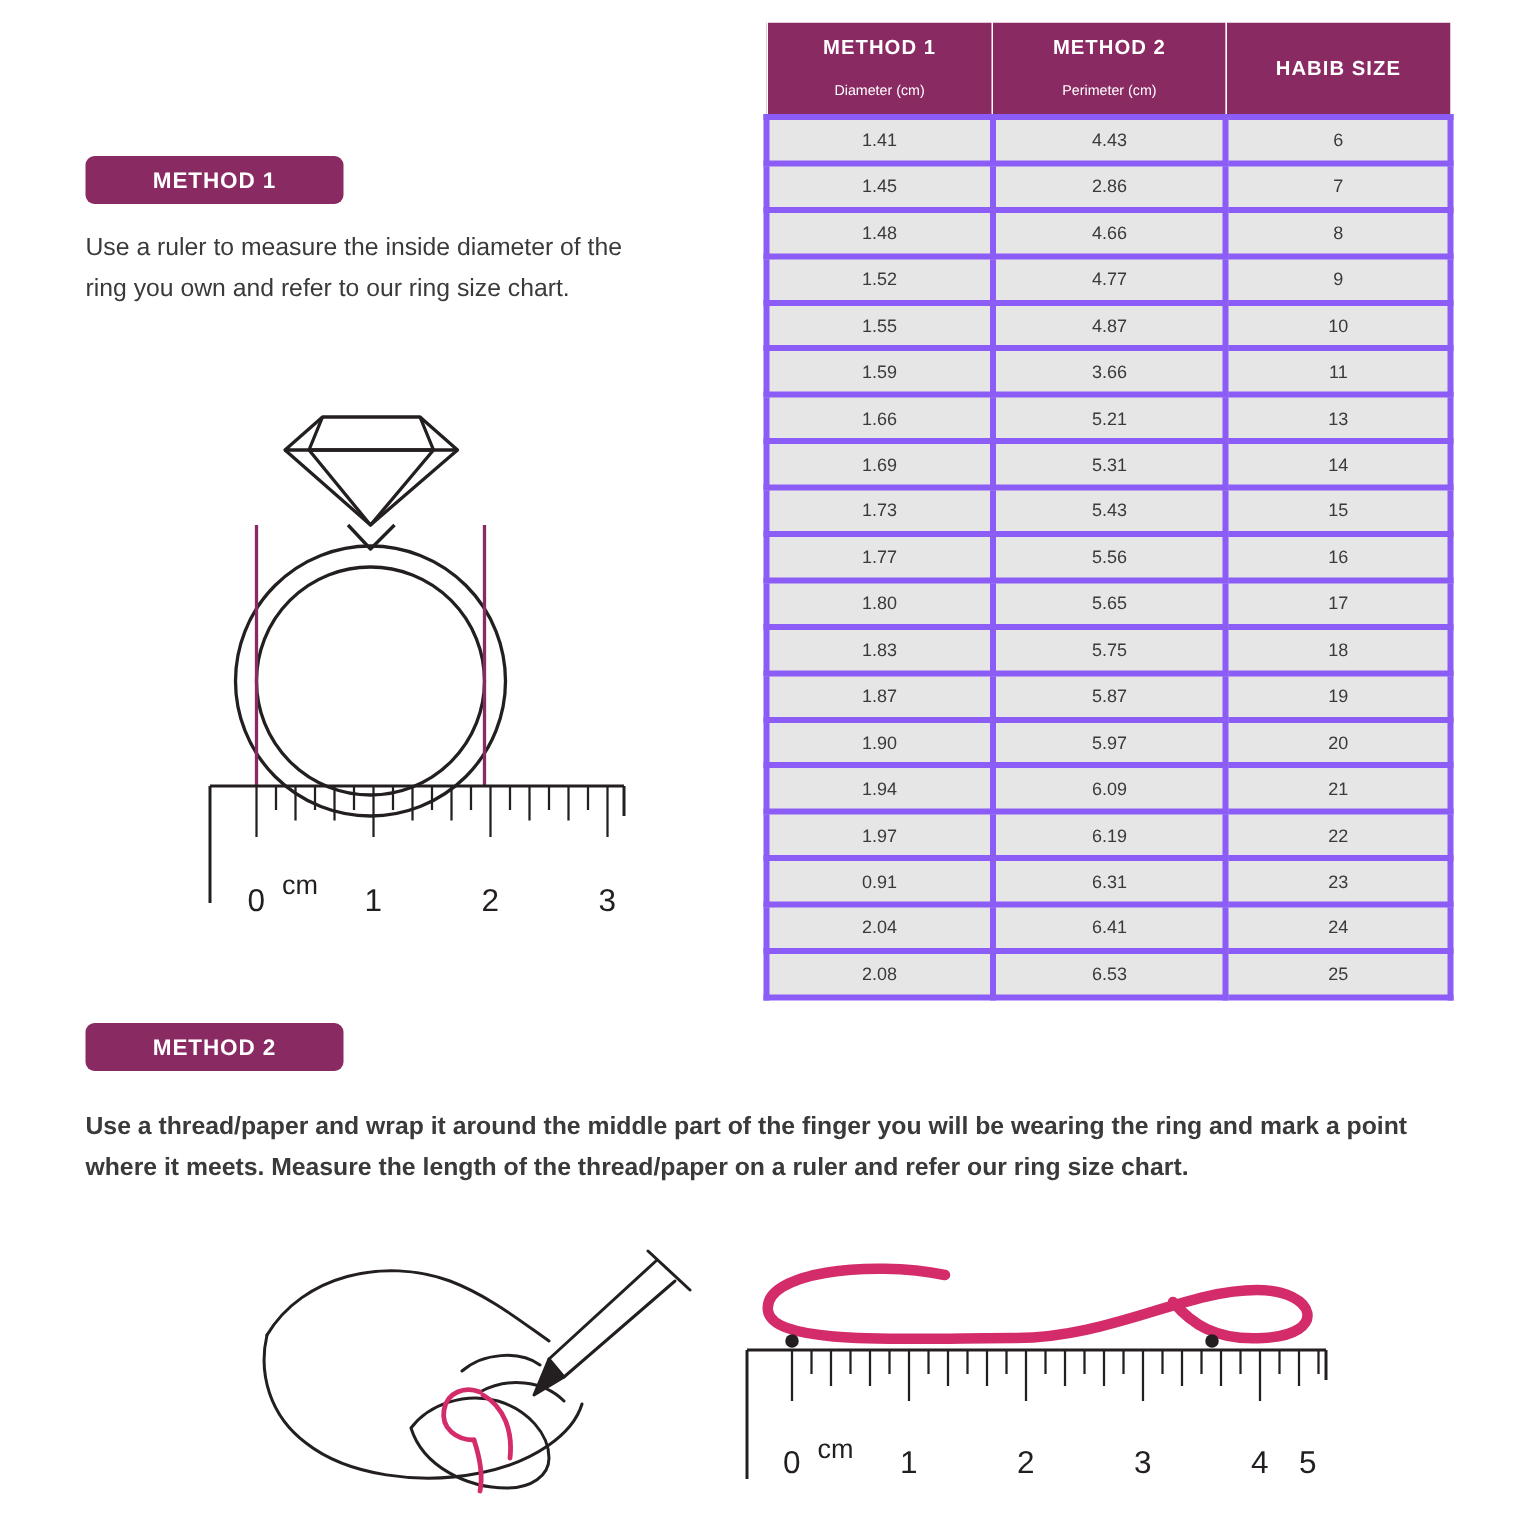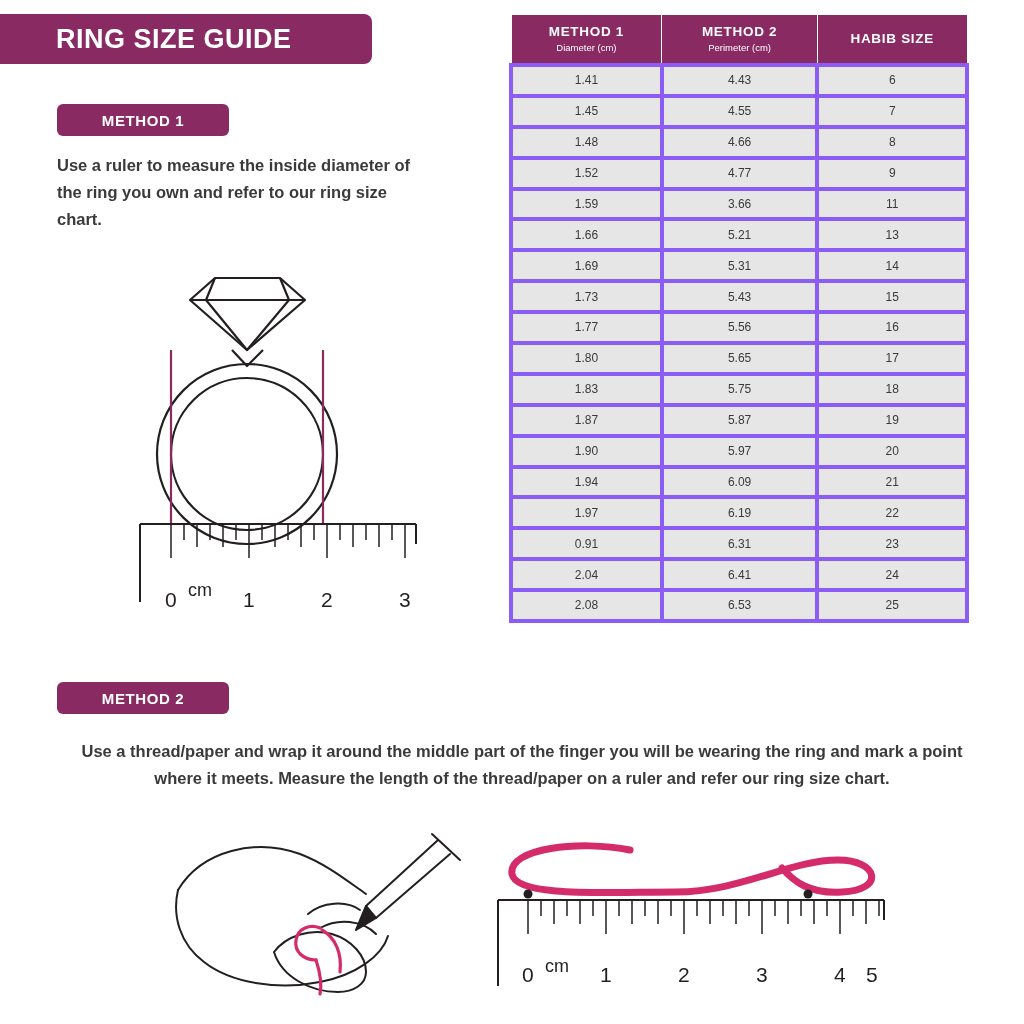--- a/index.html
+++ b/index.html
@@ -156,9 +156,6 @@
 
 <div id="left-column">
 
-  <div class="title-banner">
-    <span>RING SIZE GUIDE</span>
-  </div>
 
   <div class="method-pill" id="method1-pill">
     <span>METHOD 1</span>

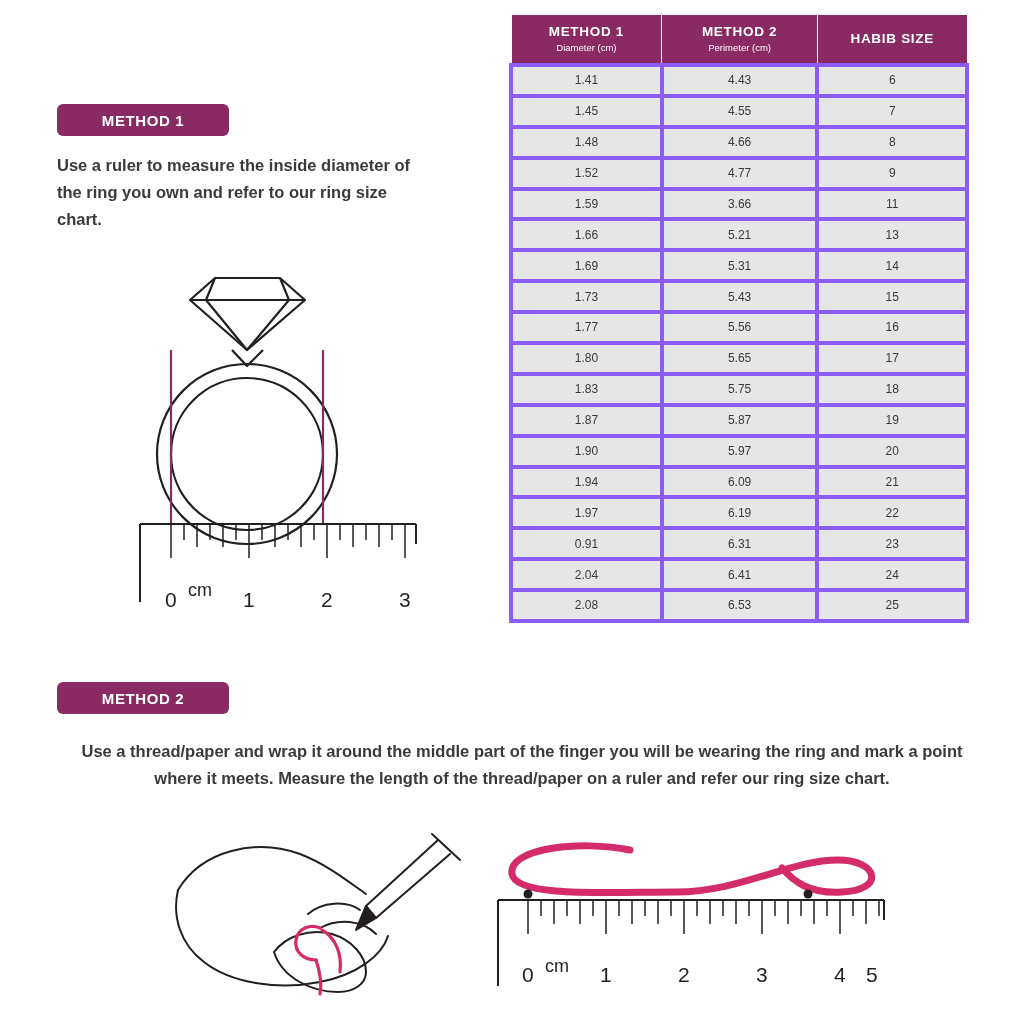--- a/index.html
+++ b/index.html
@@ -137,7 +137,7 @@
     display: block;
     font-size: 9.5px;
     font-weight: normal;
-    margin-top: 3px;
+    margin-top: 16px;
   }
   #size-table td {
     background: #e6e6e6;

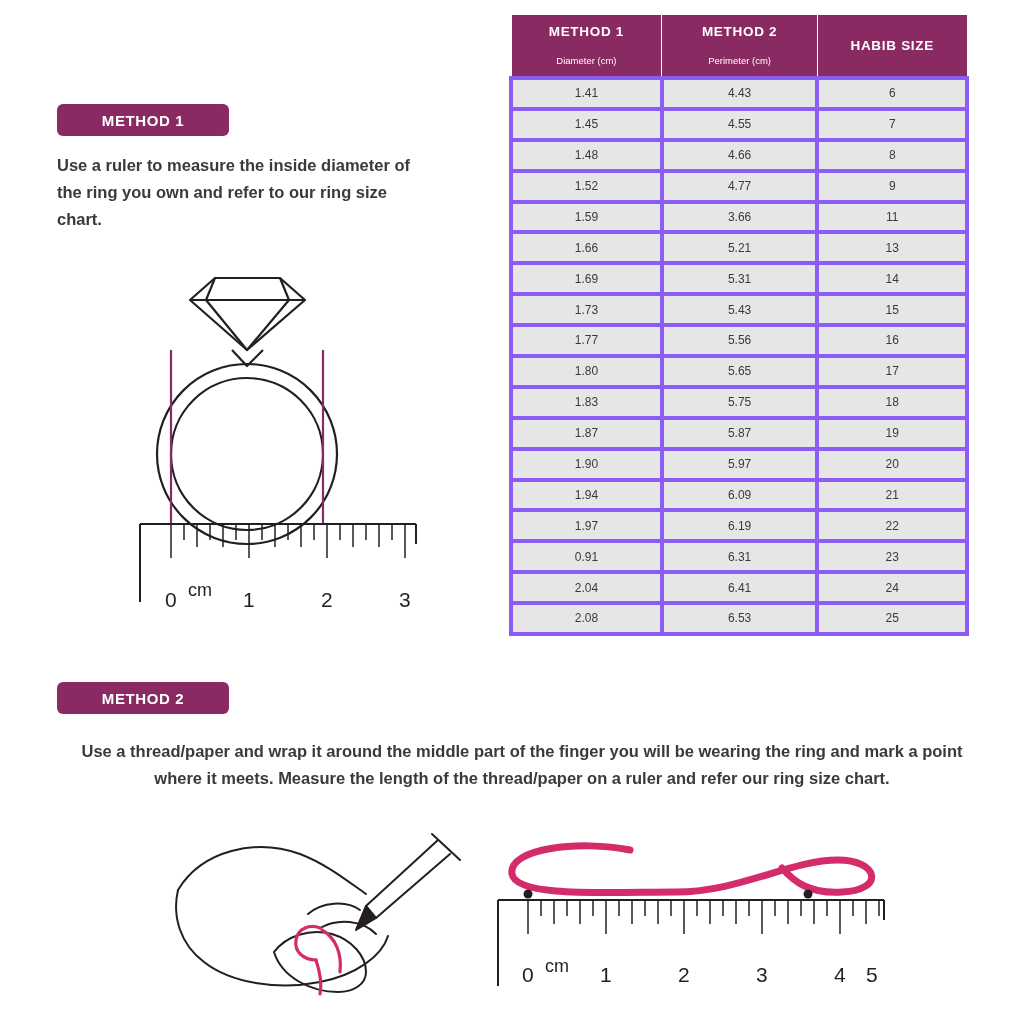--- a/index.html
+++ b/index.html
@@ -329,7 +329,7 @@
       </tr>
     <tr>
         <td>1.45</td>
-        <td>4.55</td>
+        <td>2.86</td>
         <td>7</td>
       </tr>
     <tr>

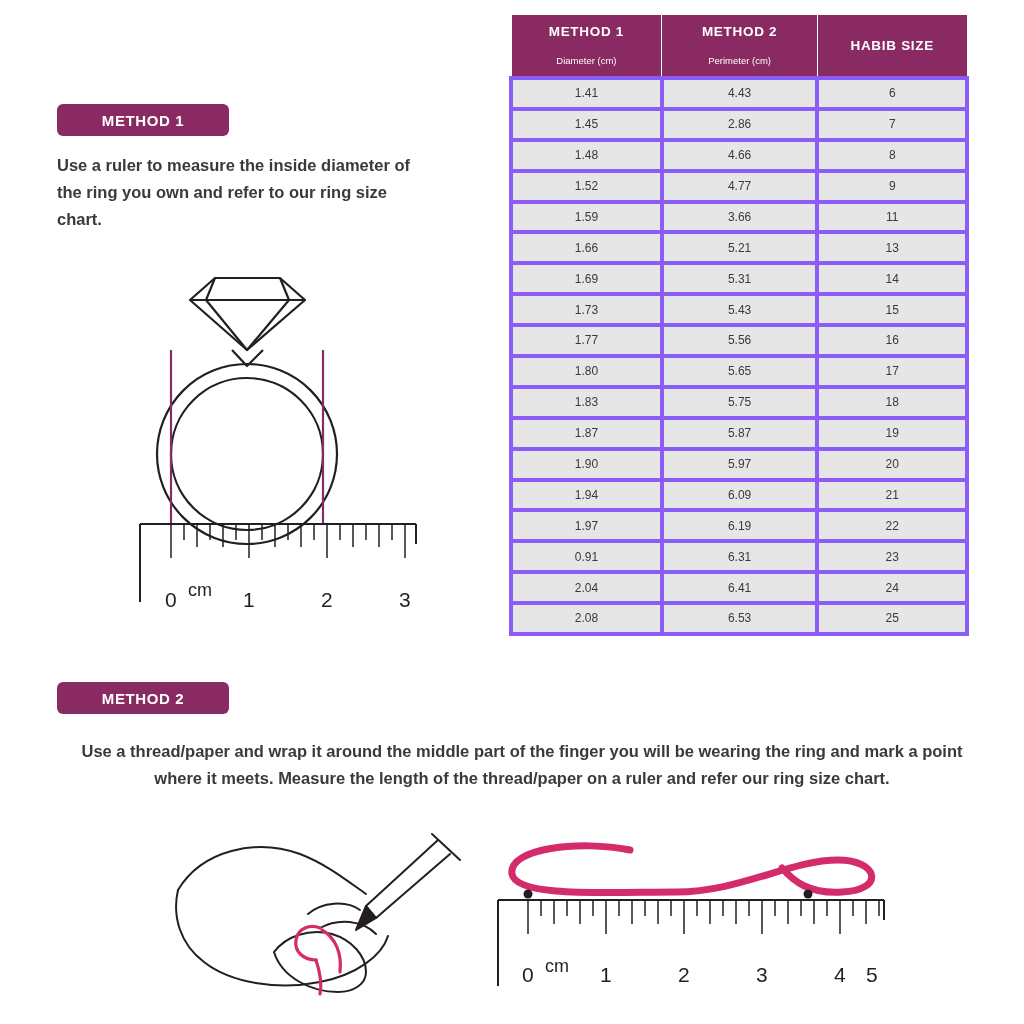--- a/index.html
+++ b/index.html
@@ -81,7 +81,7 @@
     font-size: 16.5px;
     line-height: 27px;
     color: #3a3a3c;
-    font-weight: bold;
+    font-weight: normal;
   }
 
   #method2-text {

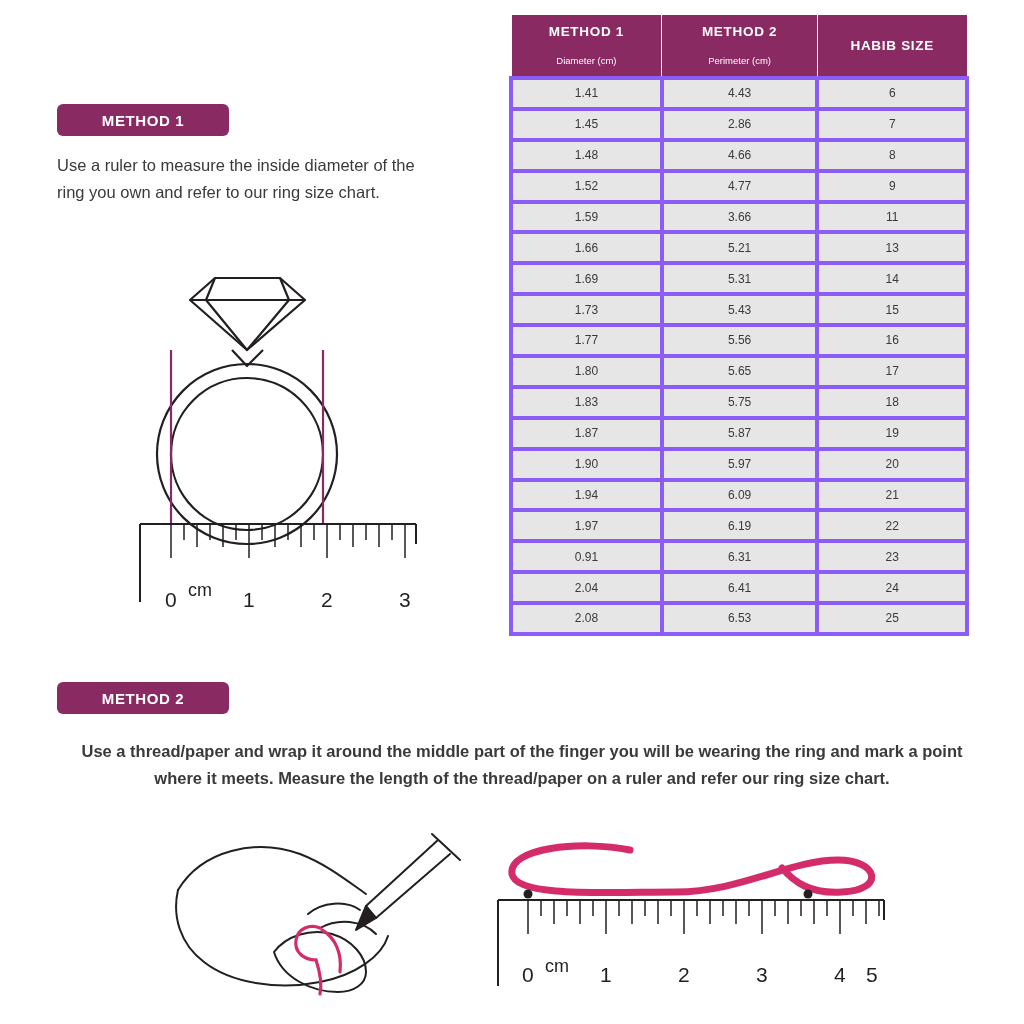--- a/index.html
+++ b/index.html
@@ -343,6 +343,11 @@
         <td>9</td>
       </tr>
     <tr>
+        <td>1.55</td>
+        <td>4.87</td>
+        <td>10</td>
+      </tr>
+    <tr>
         <td>1.59</td>
         <td>3.66</td>
         <td>11</td>

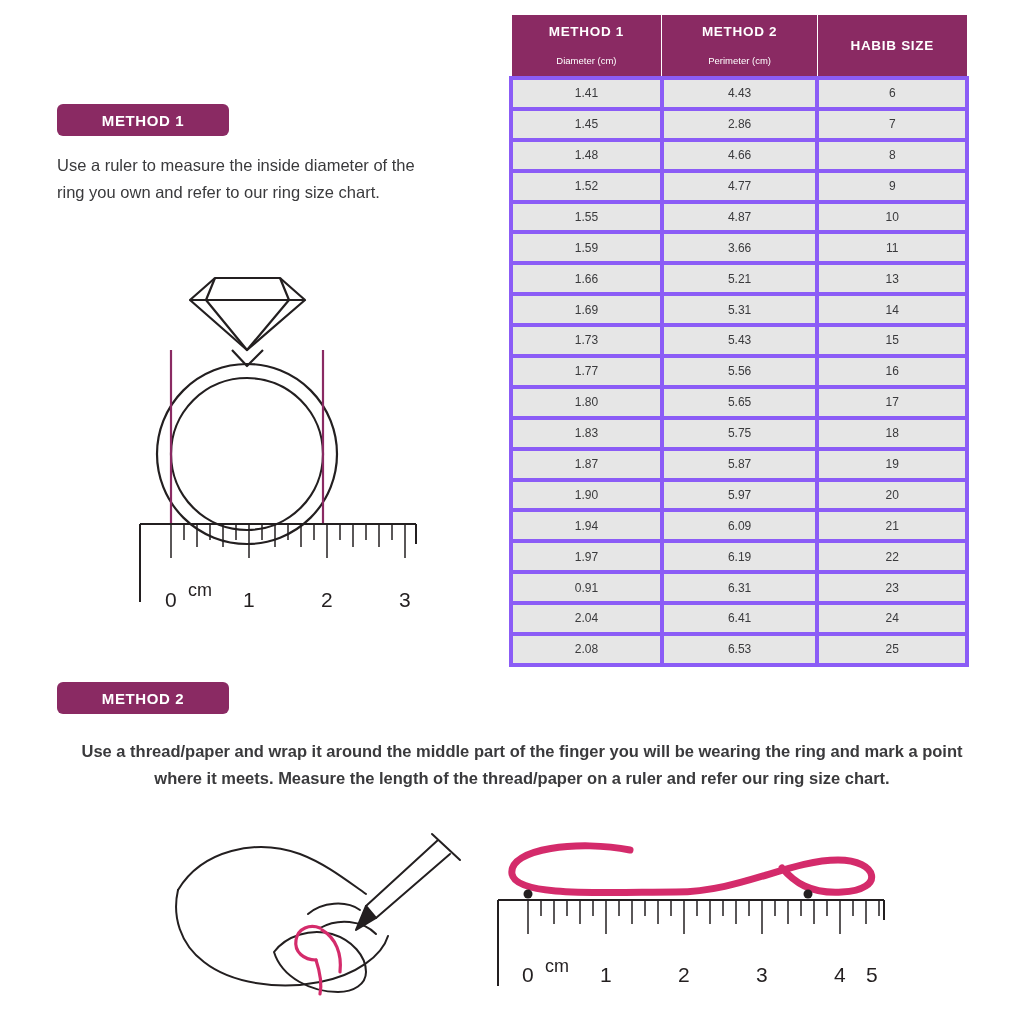--- a/index.html
+++ b/index.html
@@ -93,7 +93,6 @@
     line-height: 27px;
     color: #3a3a3c;
     font-weight: bold;
-    text-align: center;
   }
 
   #ring-illustration {

